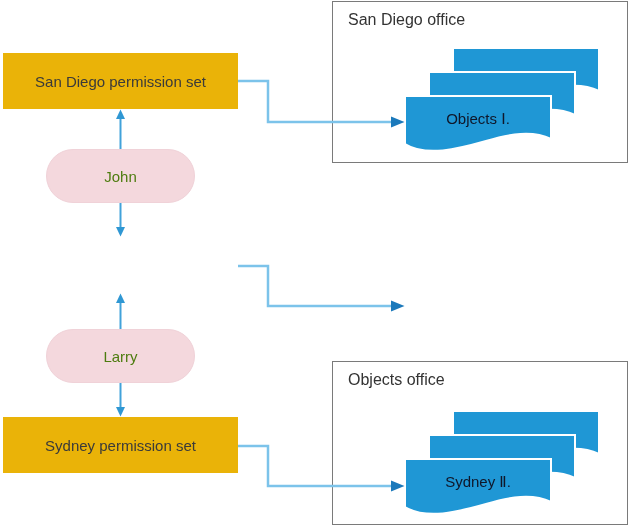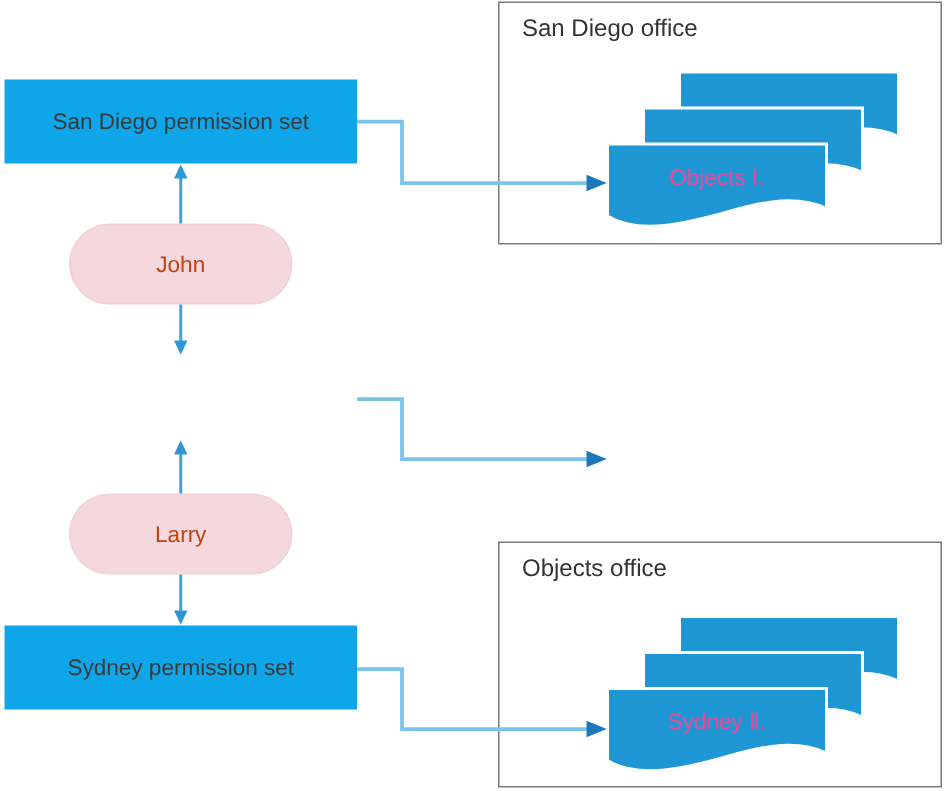--- a/index.html
+++ b/index.html
@@ -10,7 +10,7 @@
   
   .psbox {
     position:absolute; left:3px; width:235px; height:56px;
-    background:#0ea5e9;
+    background:#eab308;
     display:flex; align-items:center; justify-content:center;
     font-size:15px; color:#3a3a3a; white-space:nowrap;
   }

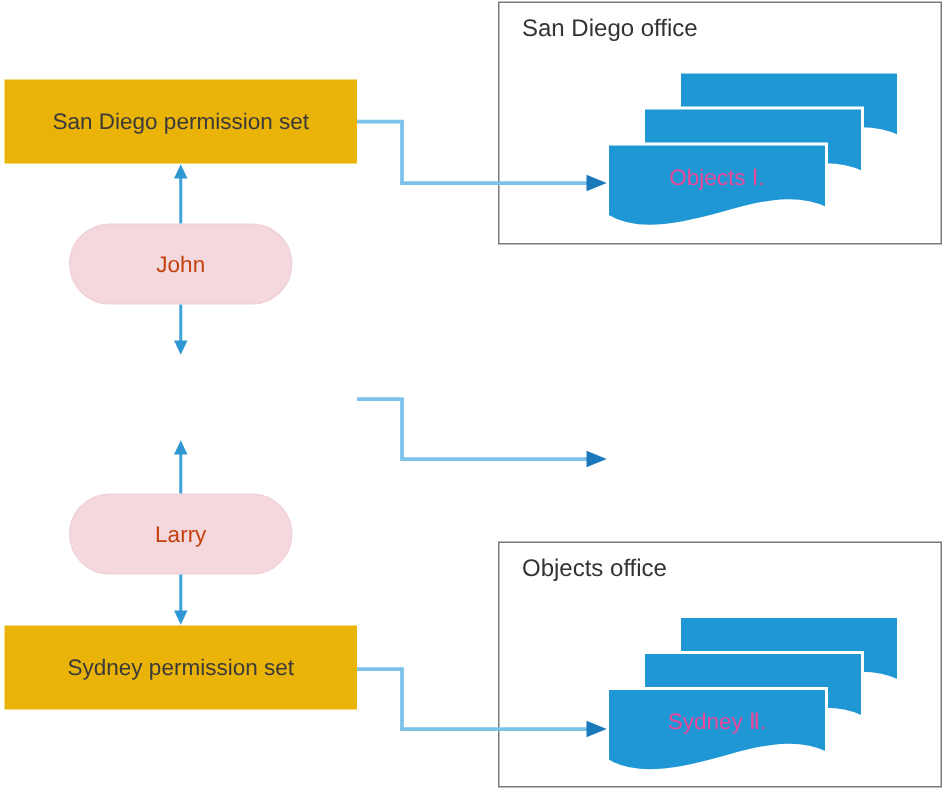--- a/index.html
+++ b/index.html
@@ -35,7 +35,7 @@
   .doc  { fill:#1f97d5; stroke:#ffffff; stroke-width:2; }
   .doc-label {
     position:absolute; width:148px; text-align:center;
-    font-size:15px; line-height:19px; color:#ec4899; white-space:nowrap;
+    font-size:15px; line-height:19px; color:#0f172a; white-space:nowrap;
   }
   .overlay { position:absolute; left:0; top:0; pointer-events:none; }
   .vline  { stroke:#41a2da; stroke-width:2; }

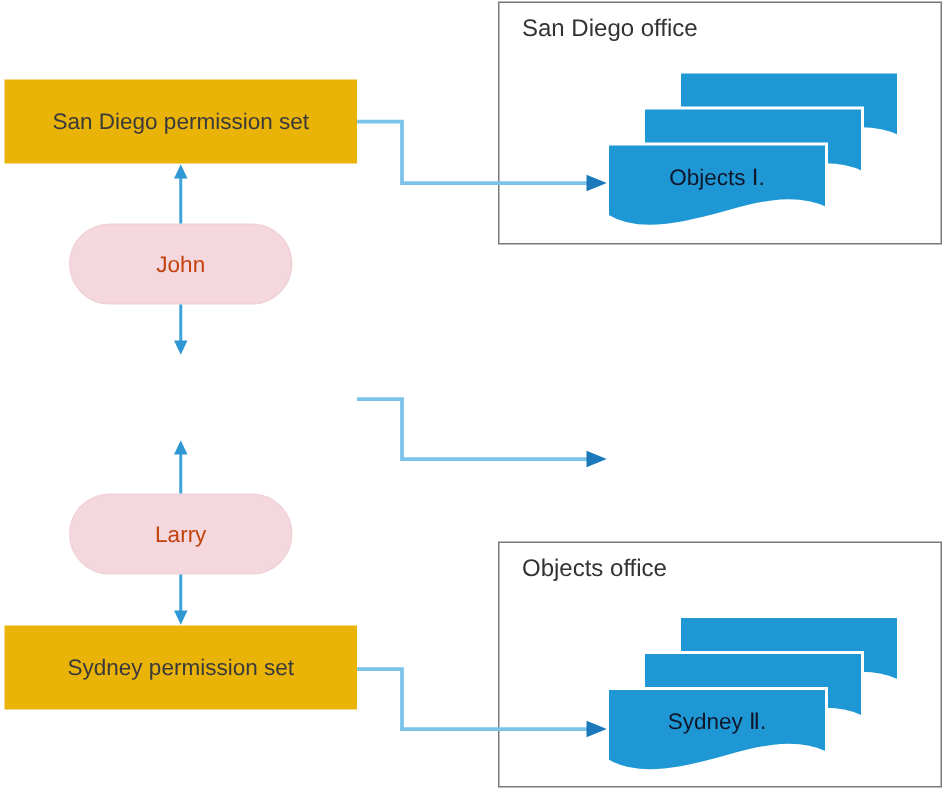--- a/index.html
+++ b/index.html
@@ -20,7 +20,7 @@
     background:#f4d8dd; border:1px solid #f0d2d8; box-sizing:border-box;
     border-radius:27px;
     display:flex; align-items:center; justify-content:center;
-    font-size:15px; color:#c2410c;
+    font-size:15px; color:#4d7c0f;
   }
   
   .group {

